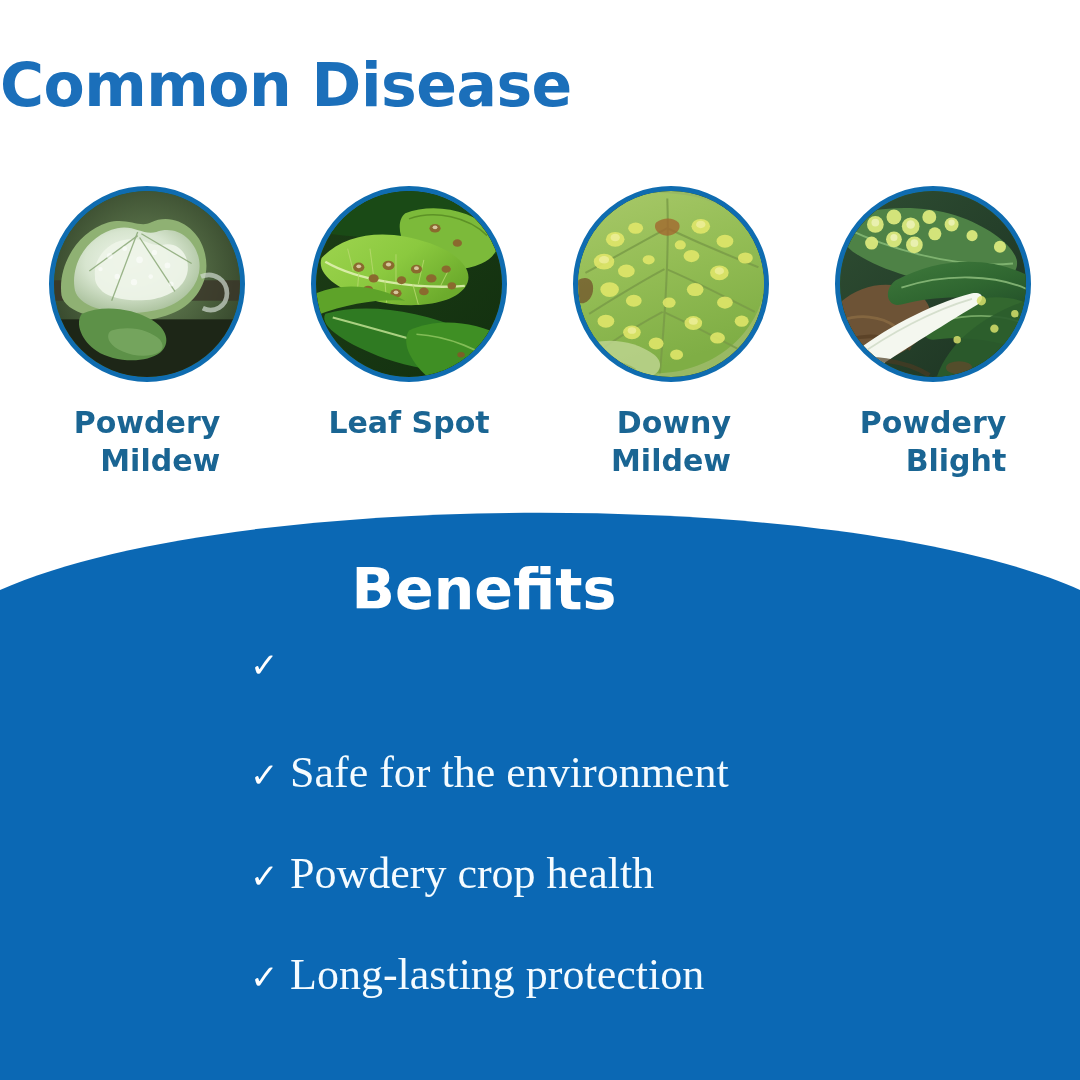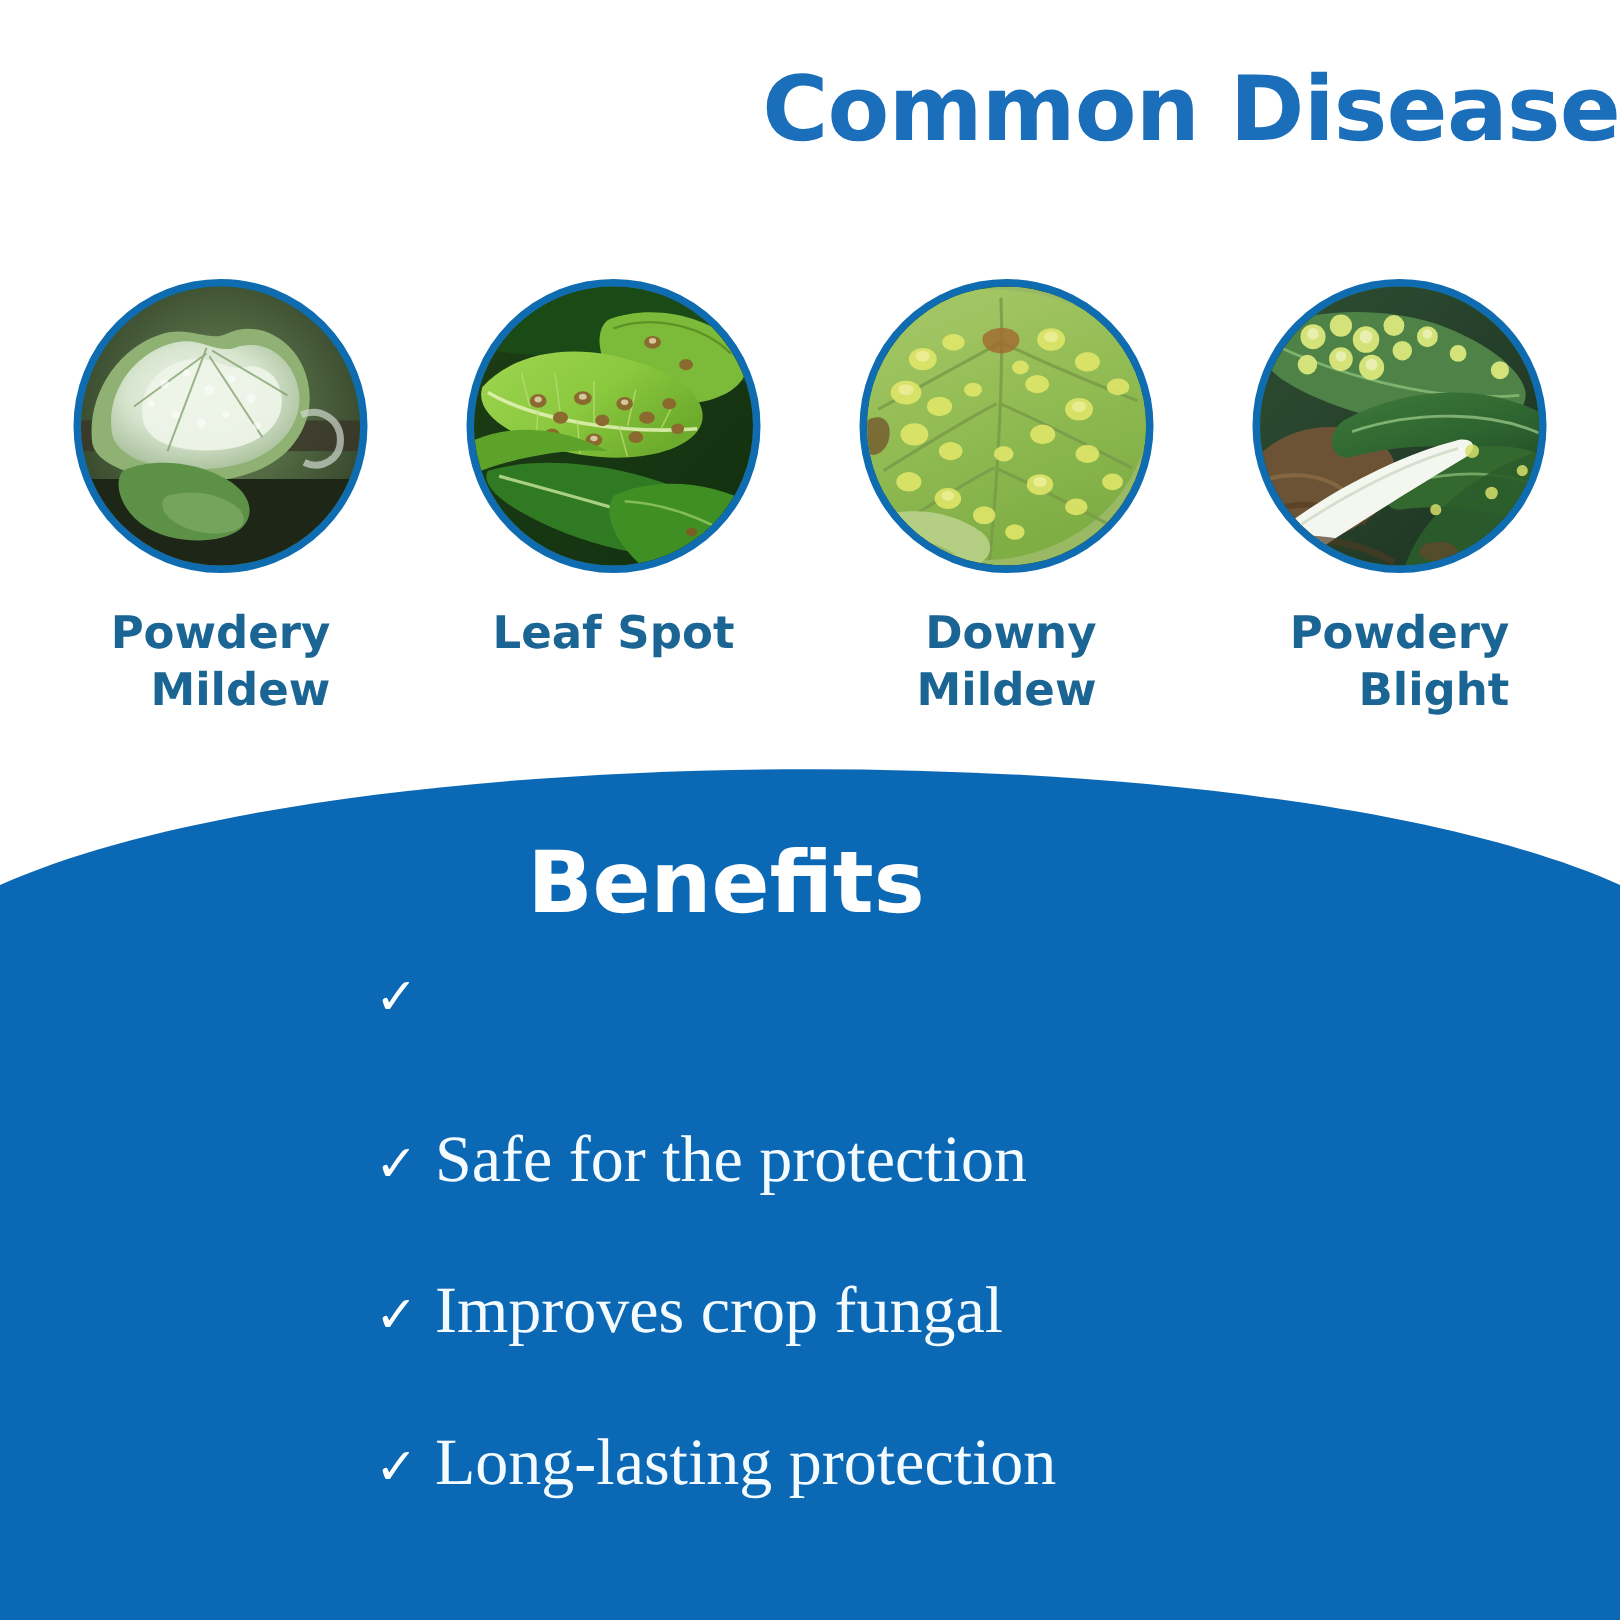--- a/index.html
+++ b/index.html
@@ -27,10 +27,10 @@
   
   .page-title {
     position: absolute;
-    top: 40px;
+    top: 52px;
     left: 0;
     width: 1080px;
-    text-align: right;
+    text-align: left;
     font-family: "DejaVu Sans", sans-serif;
     font-weight: 700;
     font-size: 60px;

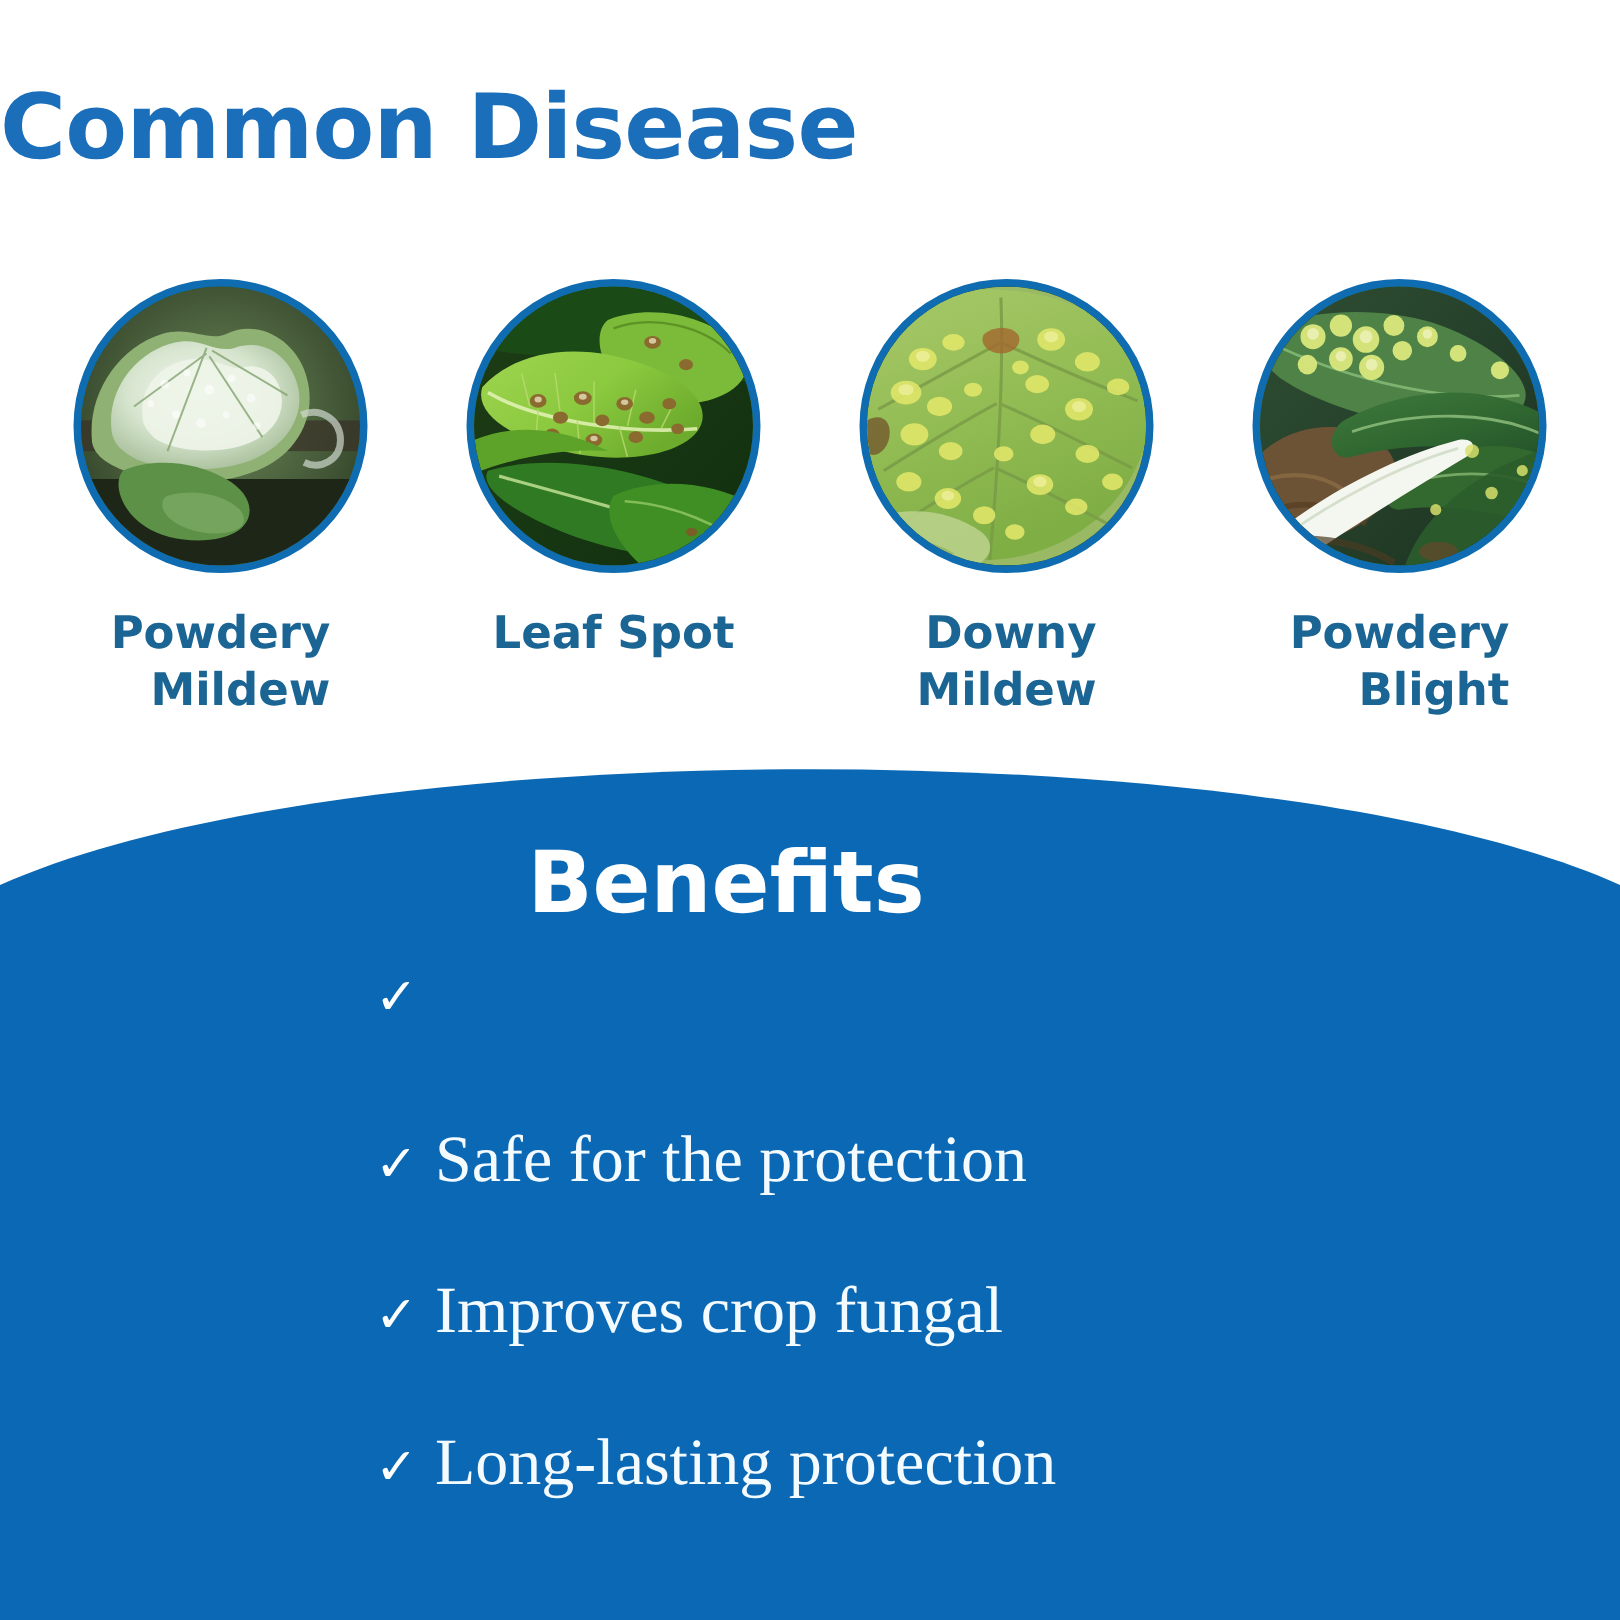--- a/index.html
+++ b/index.html
@@ -424,7 +424,7 @@
         </li>
         <li class="benefit-item">
           <span class="check-icon">✓</span>
-          <span class="benefit-text">Safe for the protection</span>
+          <span class="benefit-text">Safe for the environment</span>
         </li>
         <li class="benefit-item">
           <span class="check-icon">✓</span>

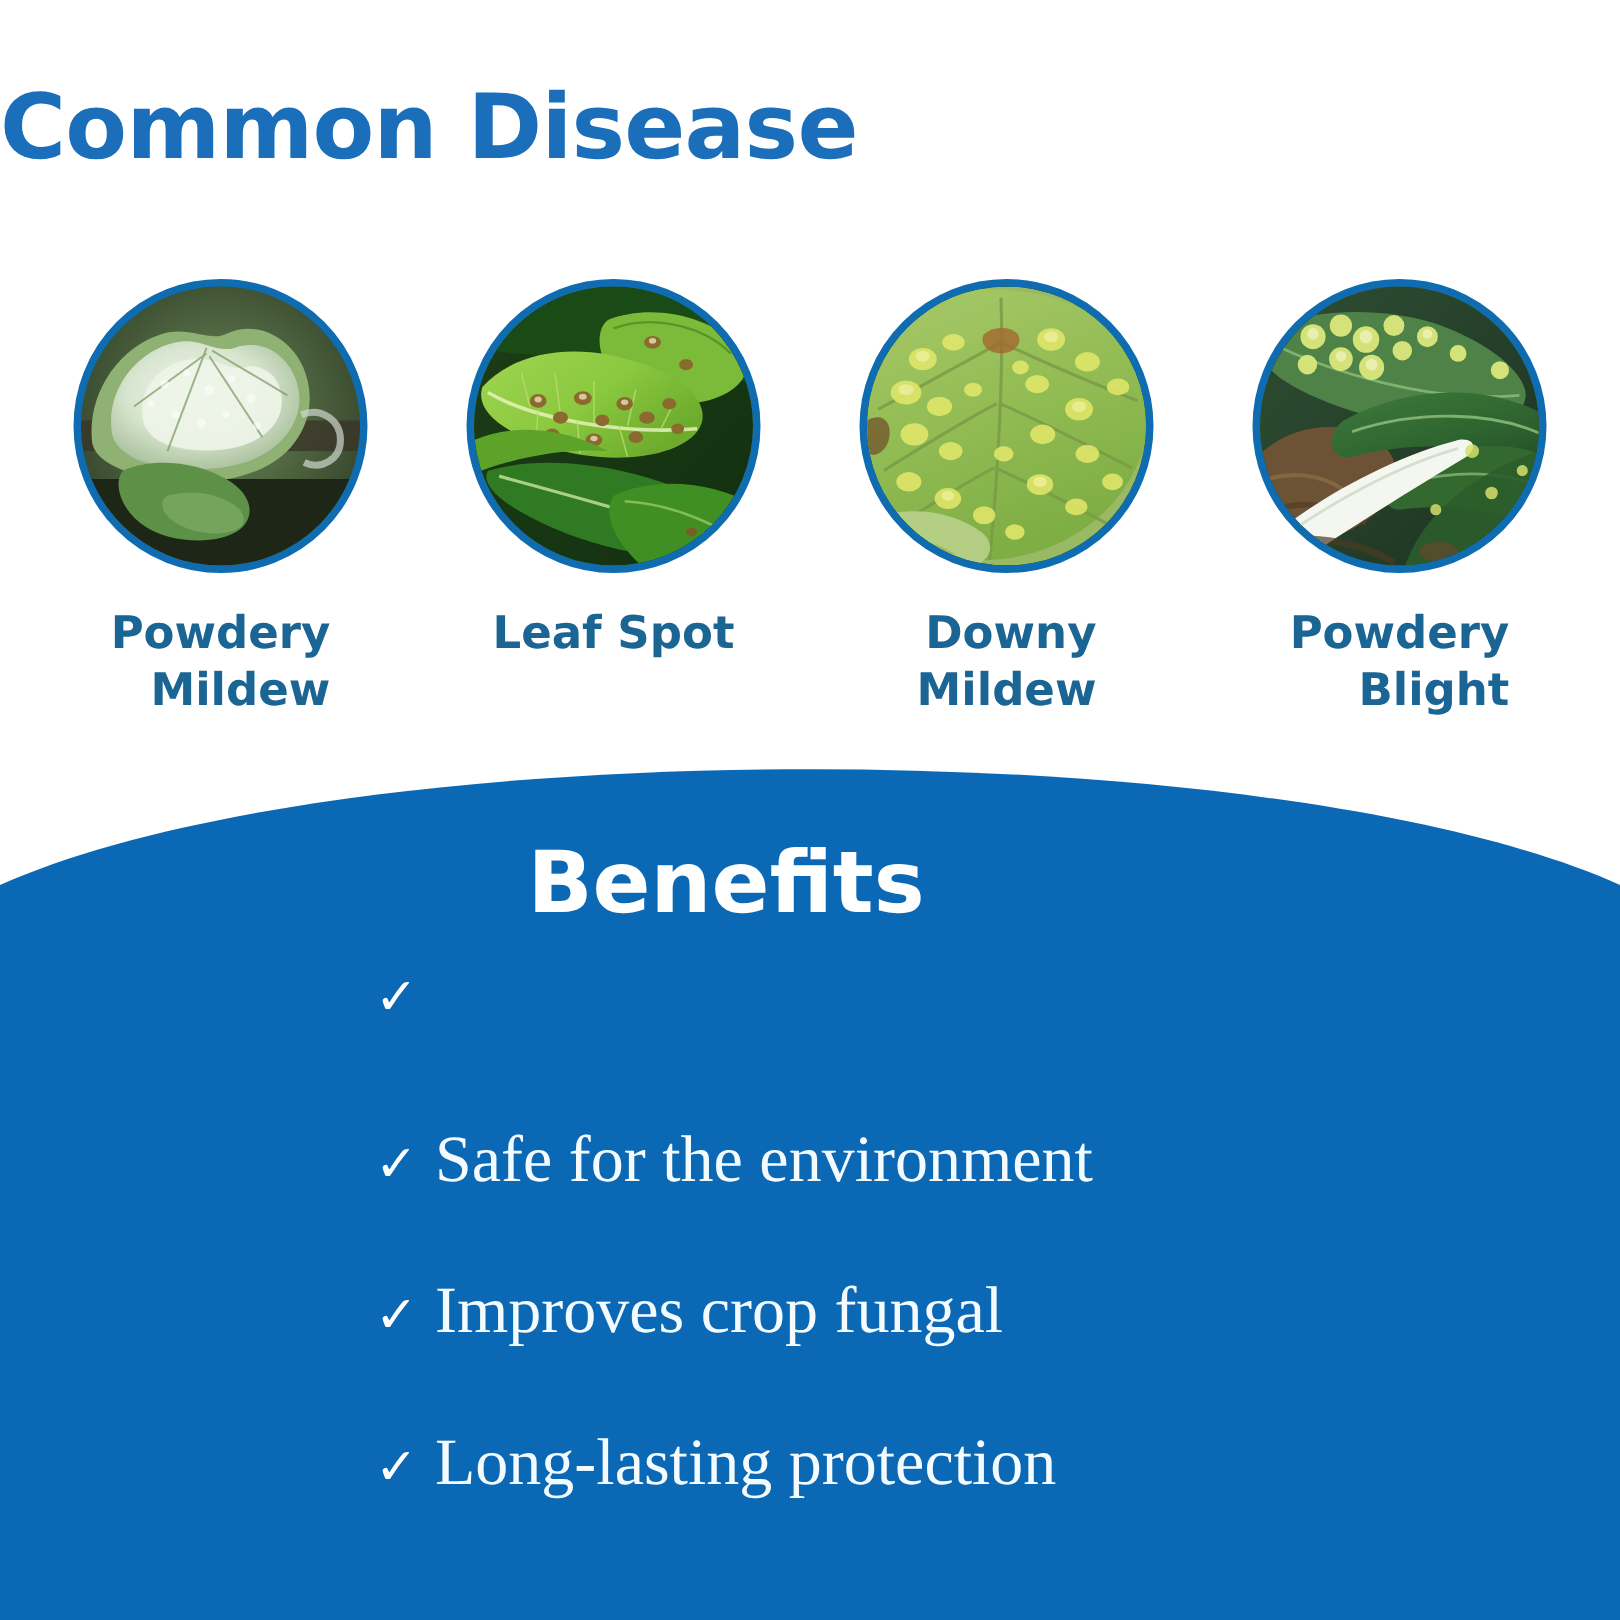--- a/index.html
+++ b/index.html
@@ -428,7 +428,7 @@
         </li>
         <li class="benefit-item">
           <span class="check-icon">✓</span>
-          <span class="benefit-text">Improves crop fungal</span>
+          <span class="benefit-text">Powdery crop health</span>
         </li>
         <li class="benefit-item">
           <span class="check-icon">✓</span>

